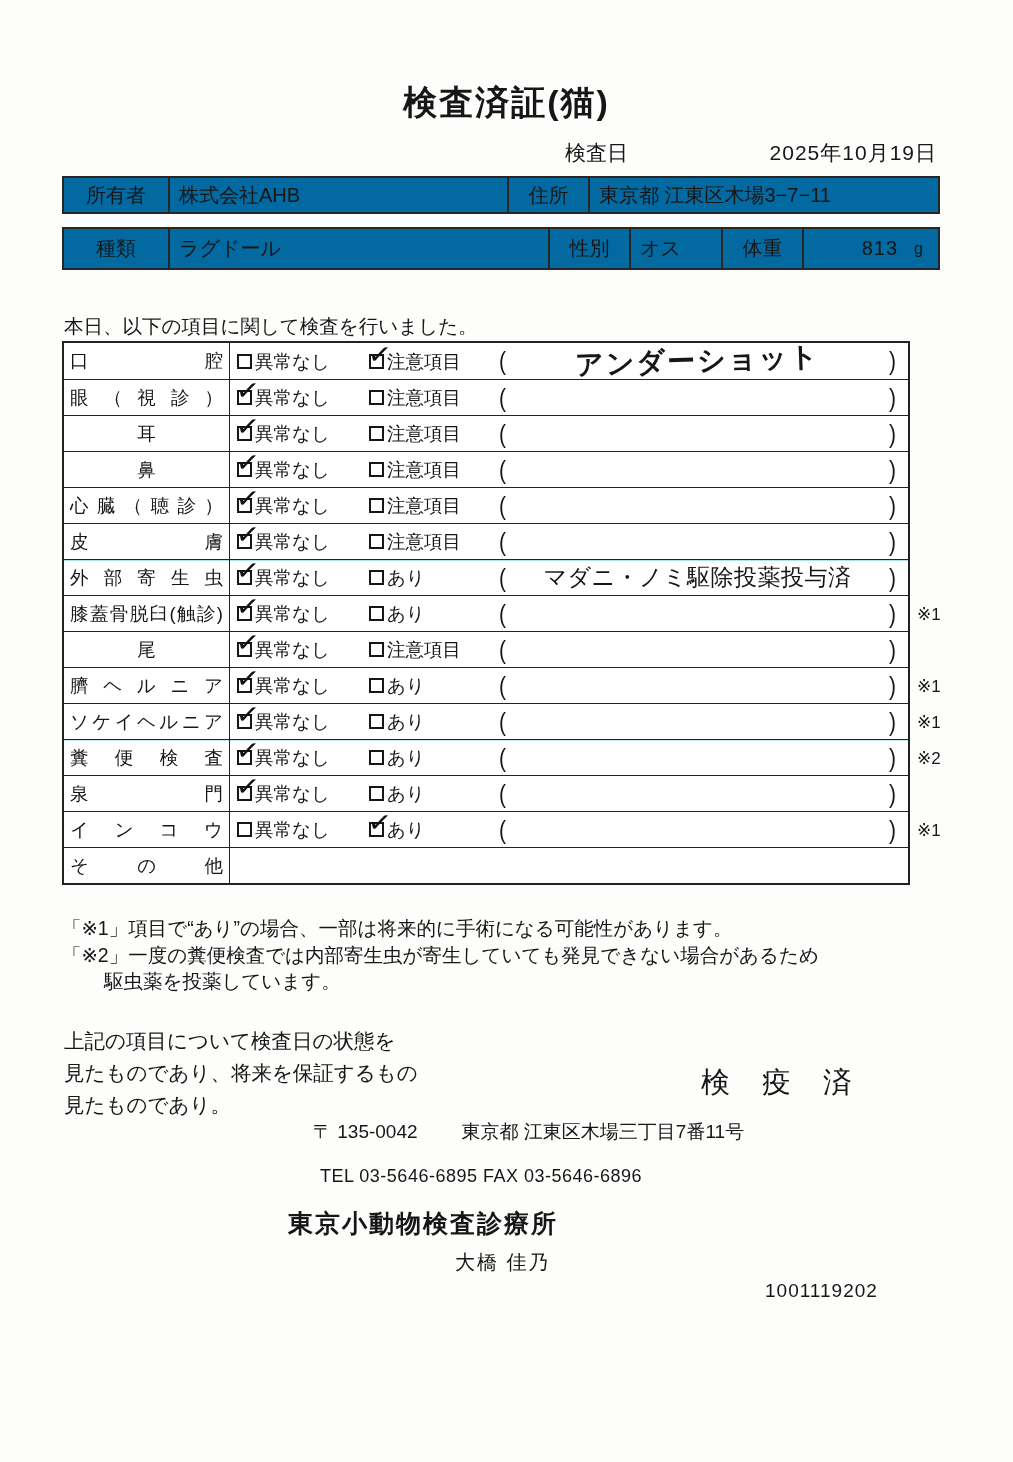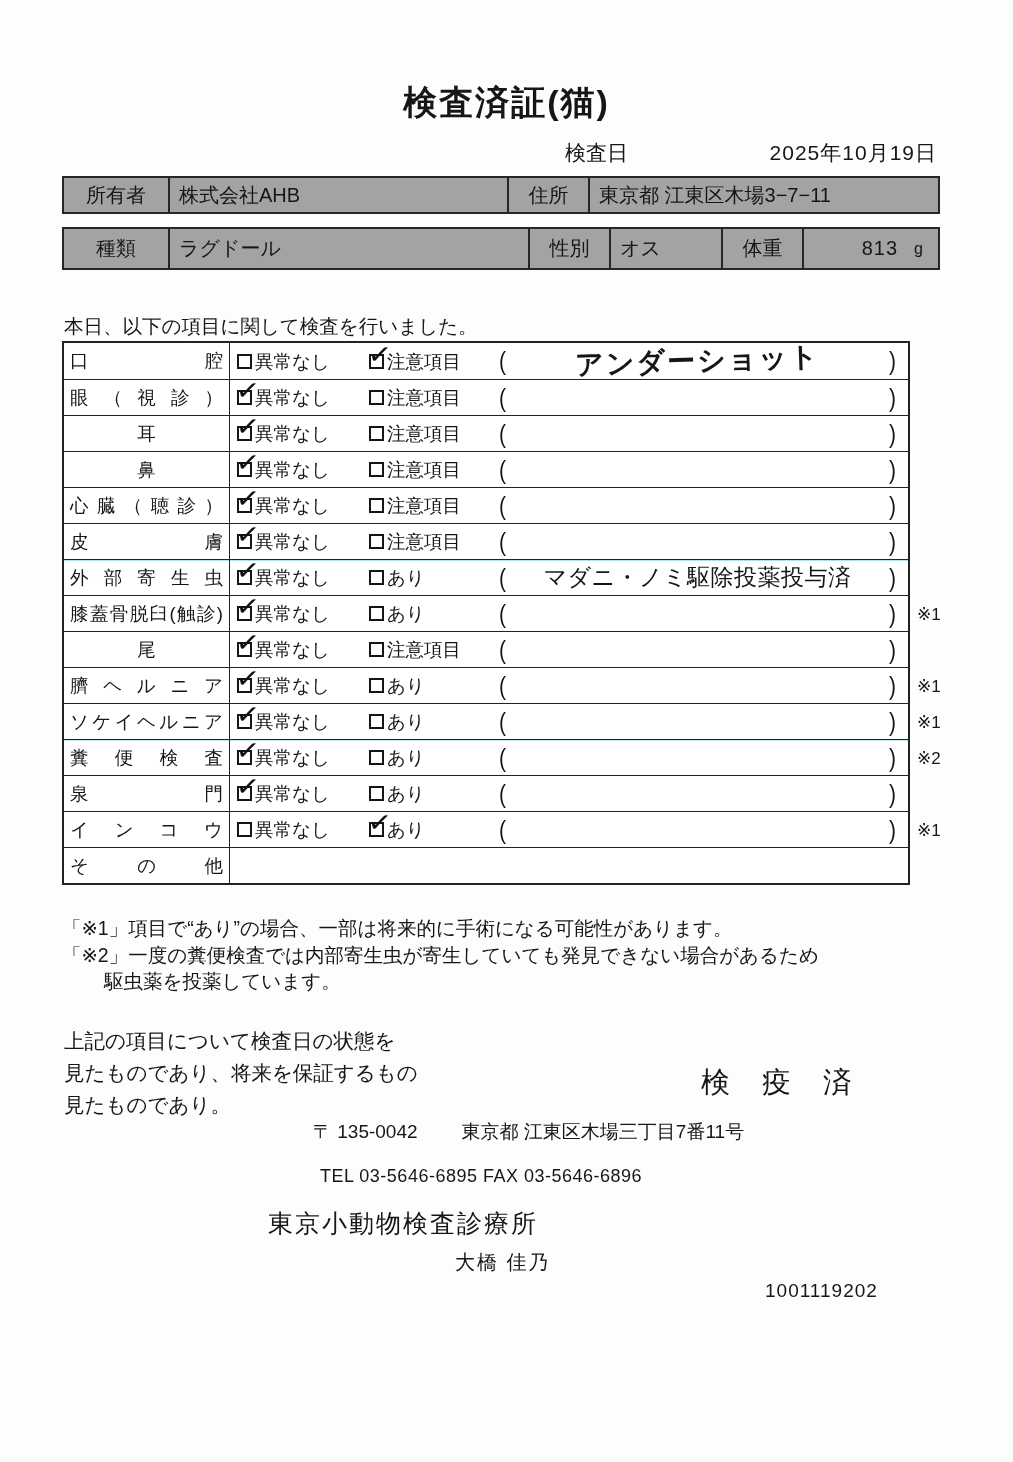--- a/index.html
+++ b/index.html
@@ -12,7 +12,7 @@
   .date-label{position:absolute;top:139px;left:565px;font-size:21px;}
   .date-value{position:absolute;top:139px;right:76px;font-size:21px;letter-spacing:1px;}
 
-  .tbl{position:absolute;left:62px;width:878px;border:2px solid #262626;box-sizing:border-box;background:#a3a3a3;}
+  .tbl{position:absolute;left:62px;width:878px;border:2px solid #262626;box-sizing:border-box;background:#0369a1;}
   .owner-tbl{top:176px;}
   .pet-tbl{top:227px;}
   .trow{display:flex;height:39px;}

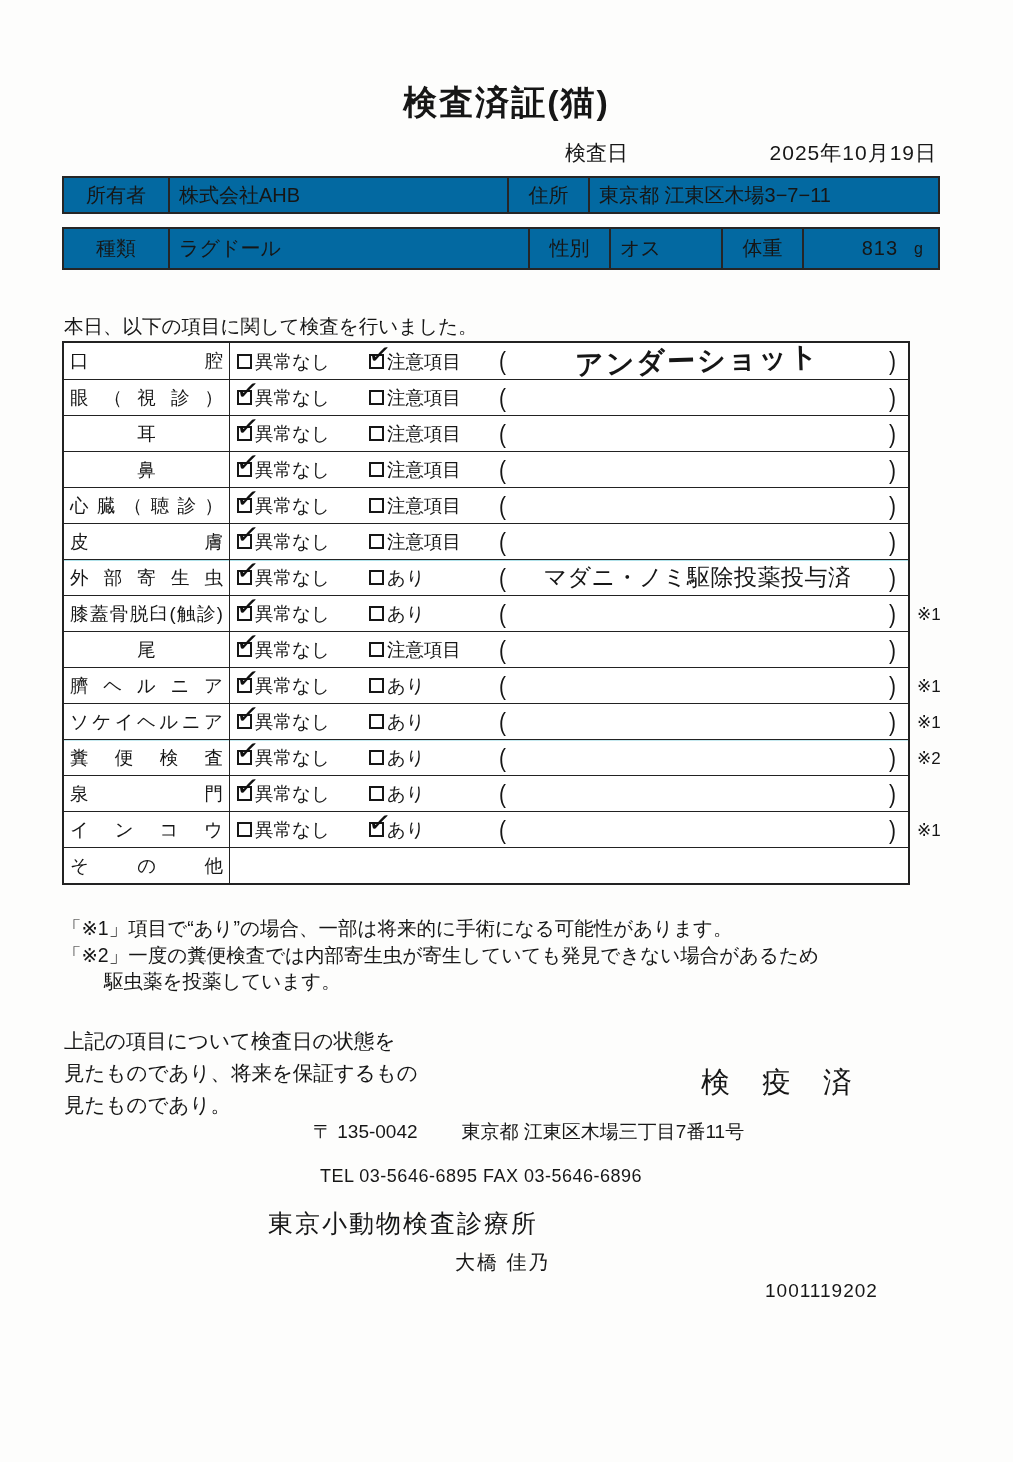--- a/index.html
+++ b/index.html
@@ -24,7 +24,7 @@
   .cell.lbl{justify-content:center;padding:0 4px;}
   .w-lbl{width:104px;flex:none;}
   .w-sm{width:81px;flex:none;}
-  .w-sex{width:112px;flex:none;}
+  .w-sex{width:92px;flex:none;}
   .w-wval{width:136px;flex:none;justify-content:flex-end;}
   .grow{flex:1;}
   .unit{font-size:16px;margin-left:16px;padding-right:6px;}

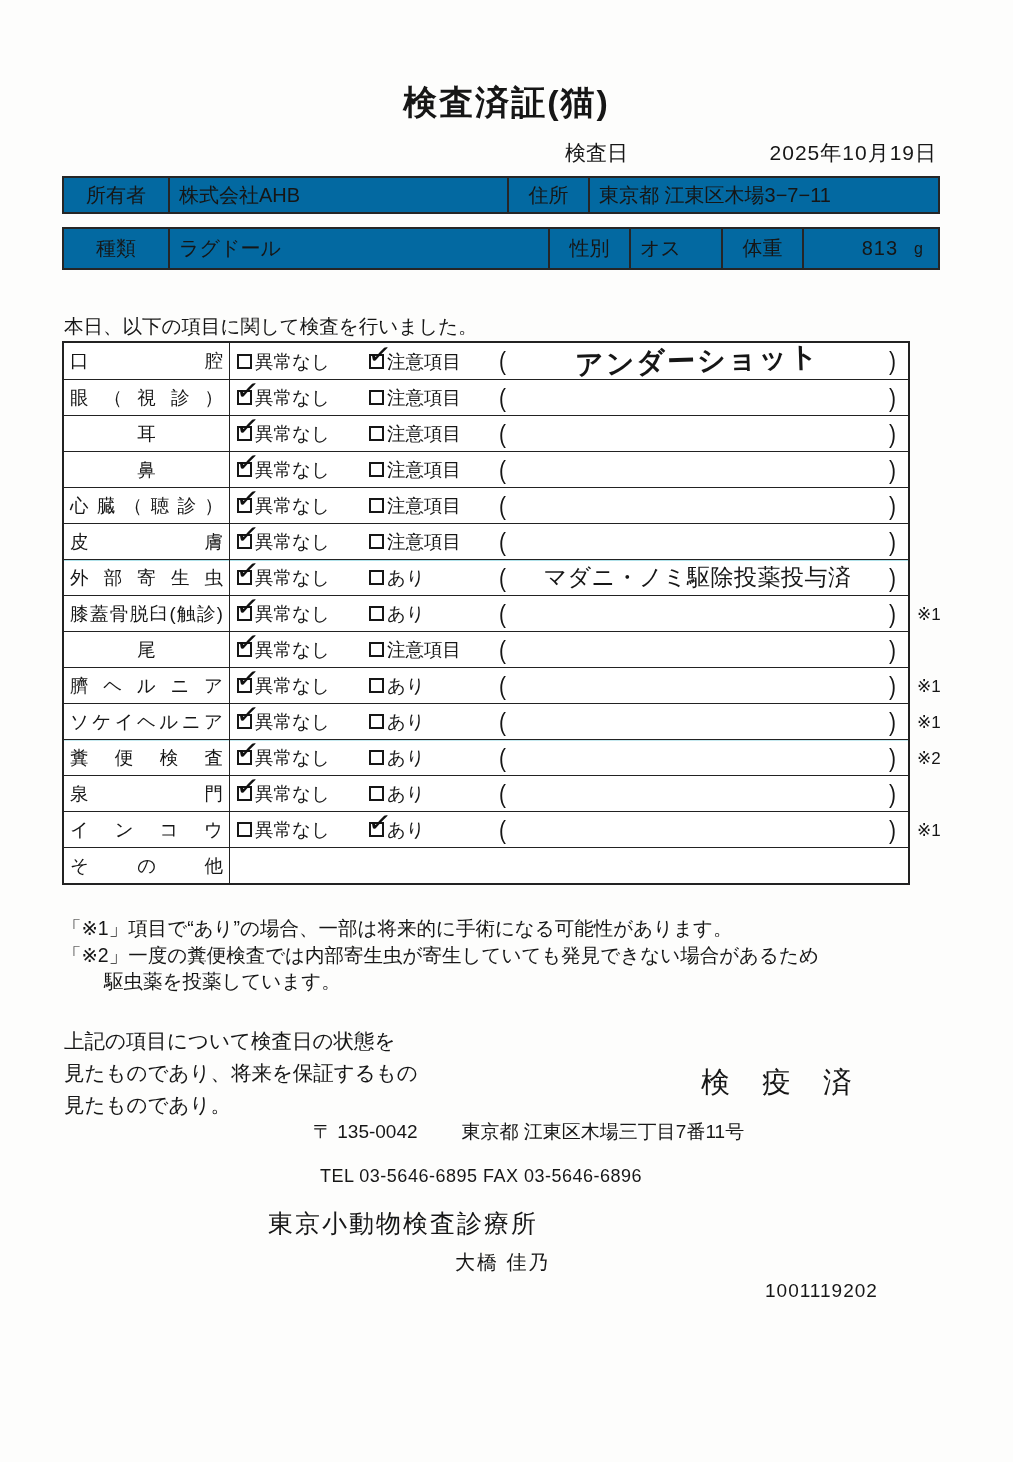--- a/index.html
+++ b/index.html
@@ -71,7 +71,7 @@
 
   .addr-line{position:absolute;top:1119px;left:313px;font-size:19px;display:flex;gap:44px;white-space:nowrap;}
   .tel-line{position:absolute;top:1166px;left:320px;font-size:18px;letter-spacing:.5px;white-space:nowrap;}
-  .clinic-name{position:absolute;top:1207px;left:268px;font-size:25px;letter-spacing:2px;white-space:nowrap;}
+  .clinic-name{position:absolute;top:1207px;left:288px;font-size:25px;letter-spacing:2px;white-space:nowrap;font-weight:bold;}
   .vet-name{position:absolute;top:1249px;left:455px;font-size:20px;letter-spacing:2px;white-space:nowrap;}
   .doc-code{position:absolute;top:1280px;left:765px;font-size:19px;letter-spacing:1px;}
 </style>

